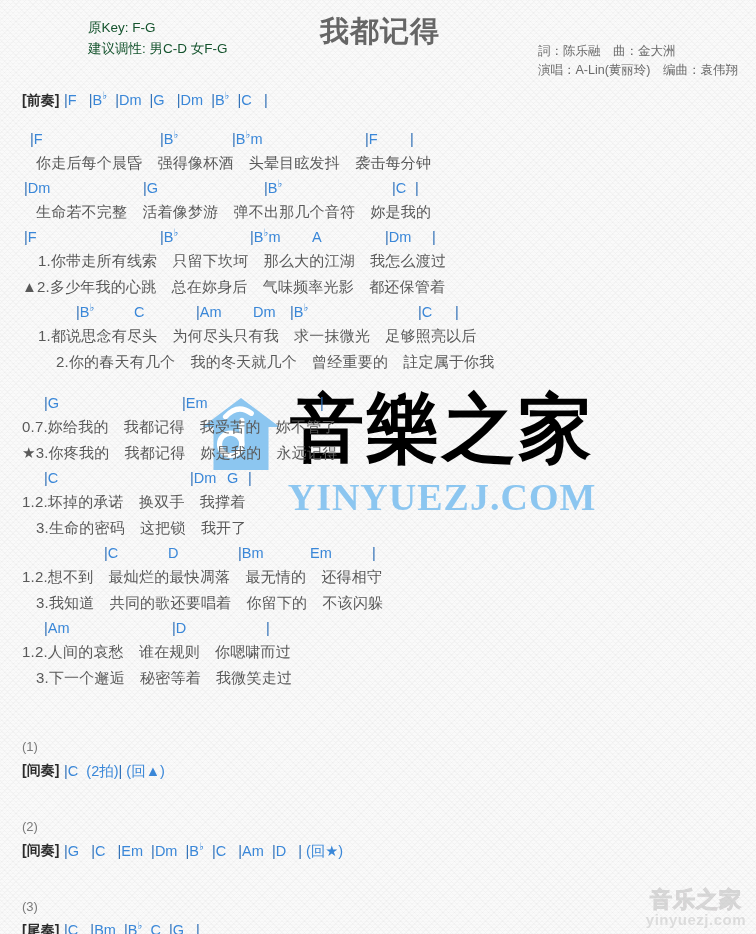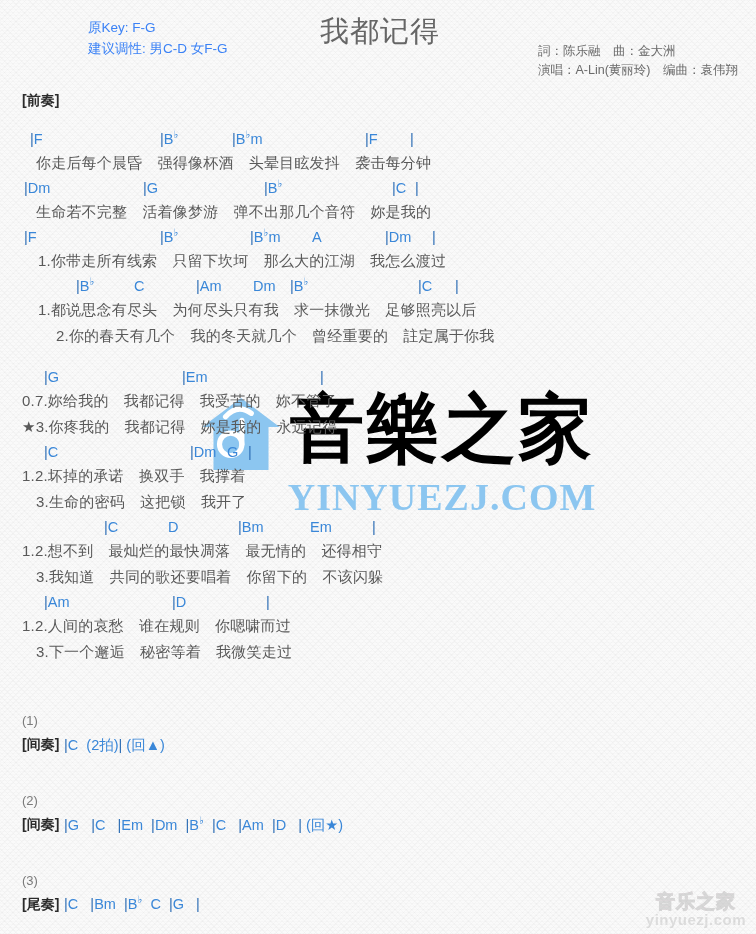--- a/index.html
+++ b/index.html
@@ -104,7 +104,7 @@
     left: 88px;
     top: 18px;
     font-size: 13.5px;
-    color: #3b82f6;
+    color: #14532d;
     line-height: 1.55;
     white-space: nowrap;
   }

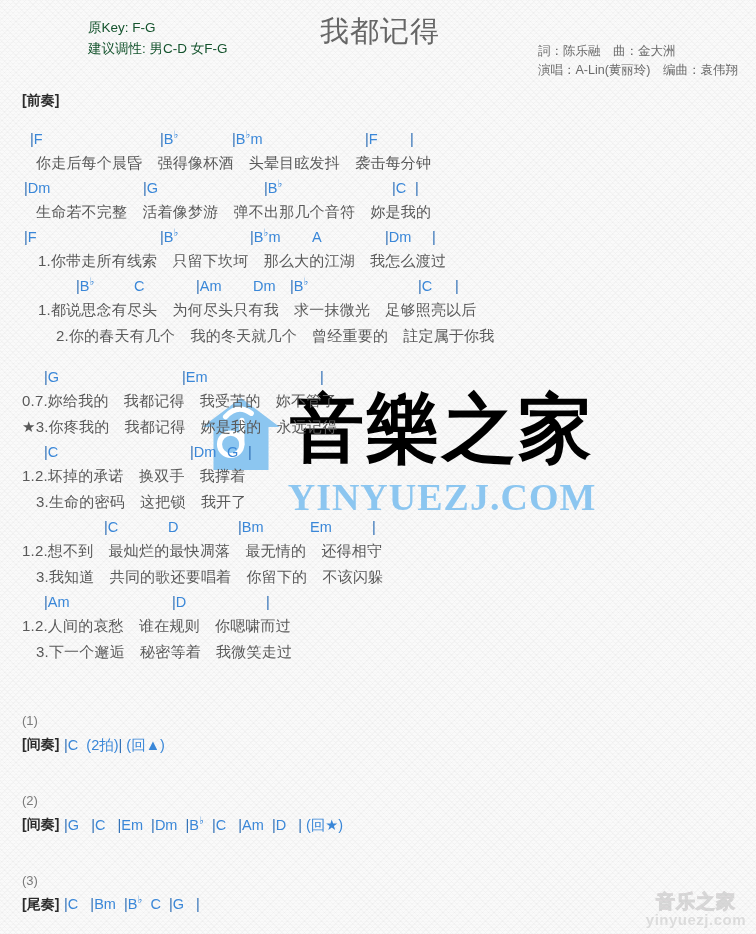--- a/index.html
+++ b/index.html
@@ -117,6 +117,7 @@
     font-size: 29px;
     color: #666666;
     letter-spacing: 1px;
+    font-weight: bold;
   }
   .credits {
     position: absolute;

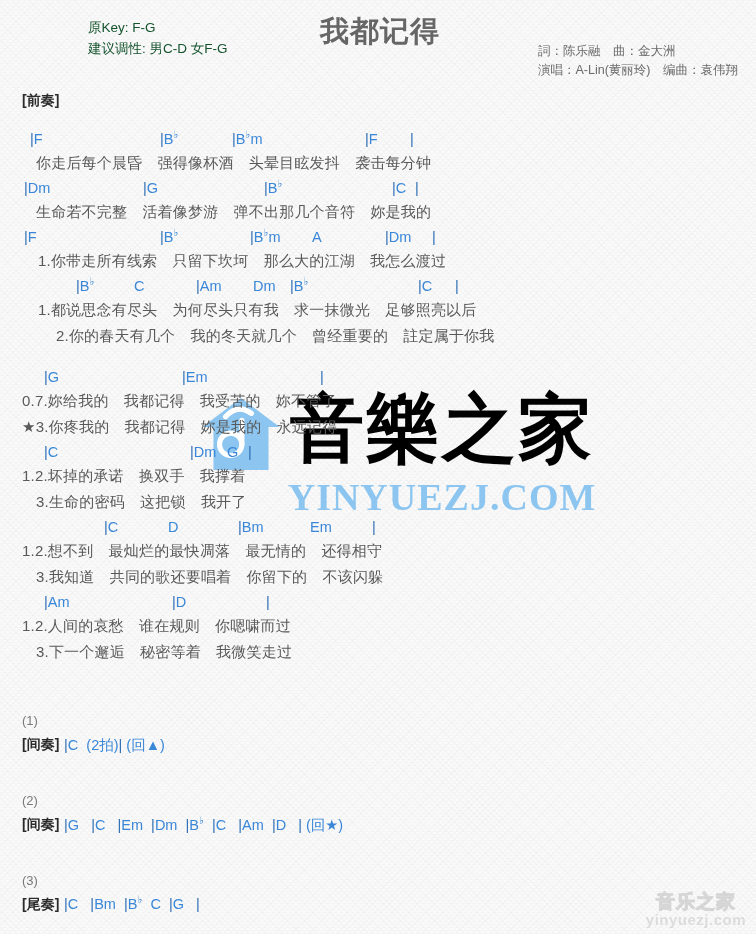--- a/index.html
+++ b/index.html
@@ -219,7 +219,7 @@
   </div>
 
   <div class="block" id="body-block">
-      <div class="gline"><span class="cell secmark" style="left: 22px;">[前奏]</span></div>
+      <div class="gline"><span class="cell secmark" style="left: 22px;">[前奏]</span><span class="cell chord" style="left: 64px;"><span class="bar">|</span>F   <span class="bar">|</span>B<sup>♭</sup>  <span class="bar">|</span>Dm  <span class="bar">|</span>G   <span class="bar">|</span>Dm  <span class="bar">|</span>B<sup>♭</sup>  <span class="bar">|</span>C   <span class="bar">|</span></span></div>
       <div class="spacer"></div>
       <div class="gline"><span class="cell chord" style="left: 30px;"><span class="bar">|</span>F</span><span class="cell chord" style="left: 160px;"><span class="bar">|</span>B<sup>♭</sup></span><span class="cell chord" style="left: 232px;"><span class="bar">|</span>B<sup>♭</sup>m</span><span class="cell chord" style="left: 365px;"><span class="bar">|</span>F</span><span class="cell chord" style="left: 410px;"><span class="bar">|</span></span></div>
       <div class="gline lyr"><span class="cell lyric" style="left: 36px;">你走后每个晨昏　强得像杯酒　头晕目眩发抖　袭击每分钟</span></div>

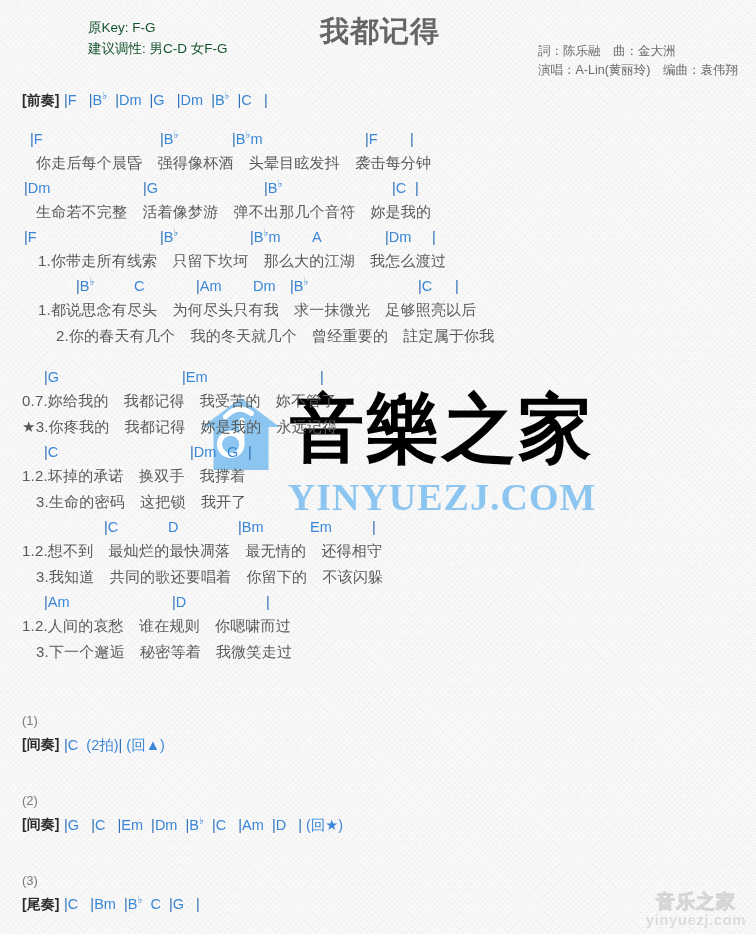--- a/index.html
+++ b/index.html
@@ -227,6 +227,7 @@
       <div class="gline lyr"><span class="cell lyric" style="left: 36px;">生命若不完整　活着像梦游　弹不出那几个音符　妳是我的</span></div>
       <div class="gline"><span class="cell chord" style="left: 24px;"><span class="bar">|</span>F</span><span class="cell chord" style="left: 160px;"><span class="bar">|</span>B<sup>♭</sup></span><span class="cell chord" style="left: 250px;"><span class="bar">|</span>B<sup>♭</sup>m</span><span class="cell chord" style="left: 312px;">A</span><span class="cell chord" style="left: 385px;"><span class="bar">|</span>Dm</span><span class="cell chord" style="left: 432px;"><span class="bar">|</span></span></div>
       <div class="gline lyr"><span class="cell lyric" style="left: 38px;">1.你带走所有线索　只留下坎坷　那么大的江湖　我怎么渡过</span></div>
+      <div class="gline lyr"><span class="cell lyric" style="left: 22px;">▲2.多少年我的心跳　总在妳身后　气味频率光影　都还保管着</span></div>
       <div class="gline"><span class="cell chord" style="left: 76px;"><span class="bar">|</span>B<sup>♭</sup></span><span class="cell chord" style="left: 134px;">C</span><span class="cell chord" style="left: 196px;"><span class="bar">|</span>Am</span><span class="cell chord" style="left: 253px;">Dm</span><span class="cell chord" style="left: 290px;"><span class="bar">|</span>B<sup>♭</sup></span><span class="cell chord" style="left: 418px;"><span class="bar">|</span>C</span><span class="cell chord" style="left: 455px;"><span class="bar">|</span></span></div>
       <div class="gline lyr"><span class="cell lyric" style="left: 38px;">1.都说思念有尽头　为何尽头只有我　求一抹微光　足够照亮以后</span></div>
       <div class="gline lyr"><span class="cell lyric" style="left: 56px;">2.你的春天有几个　我的冬天就几个　曾经重要的　註定属于你我</span></div>

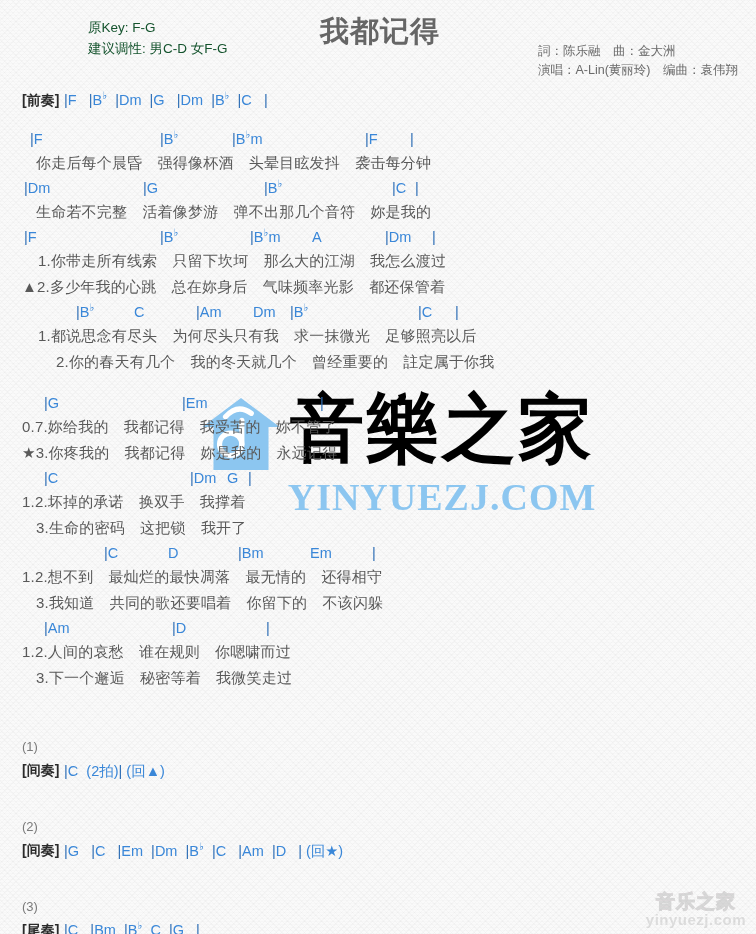--- a/index.html
+++ b/index.html
@@ -72,7 +72,7 @@
     opacity: 0.42;
   }
   .wm-corner-big {
-    font-size: 19px;
+    font-size: 22px;
     font-weight: bold;
     color: #be185d;
     -webkit-text-stroke: 1px #aaaaaa;

